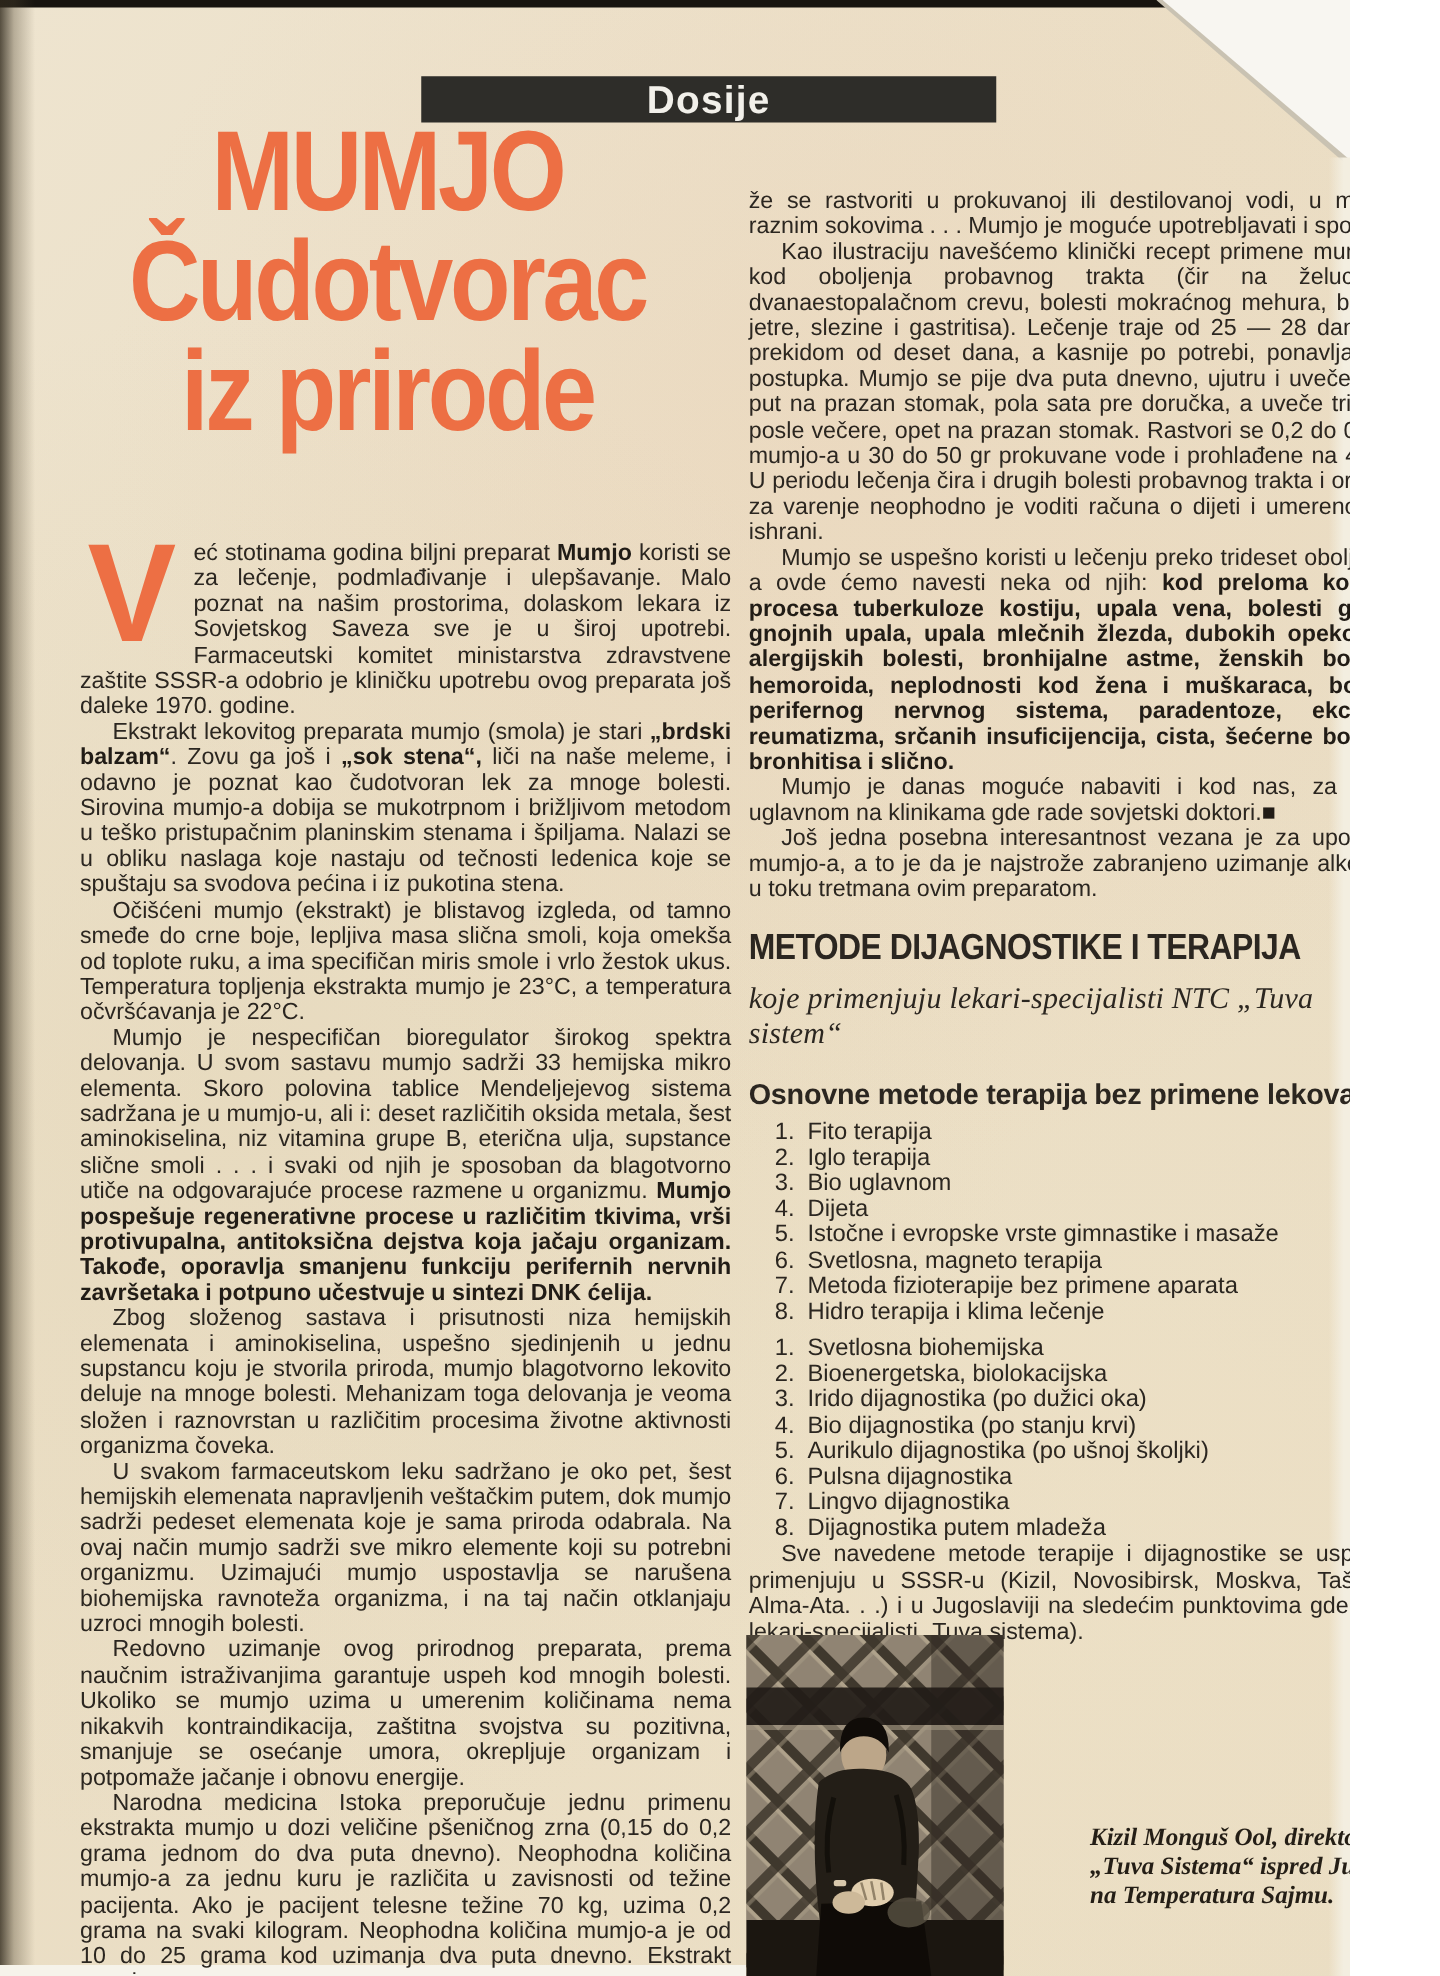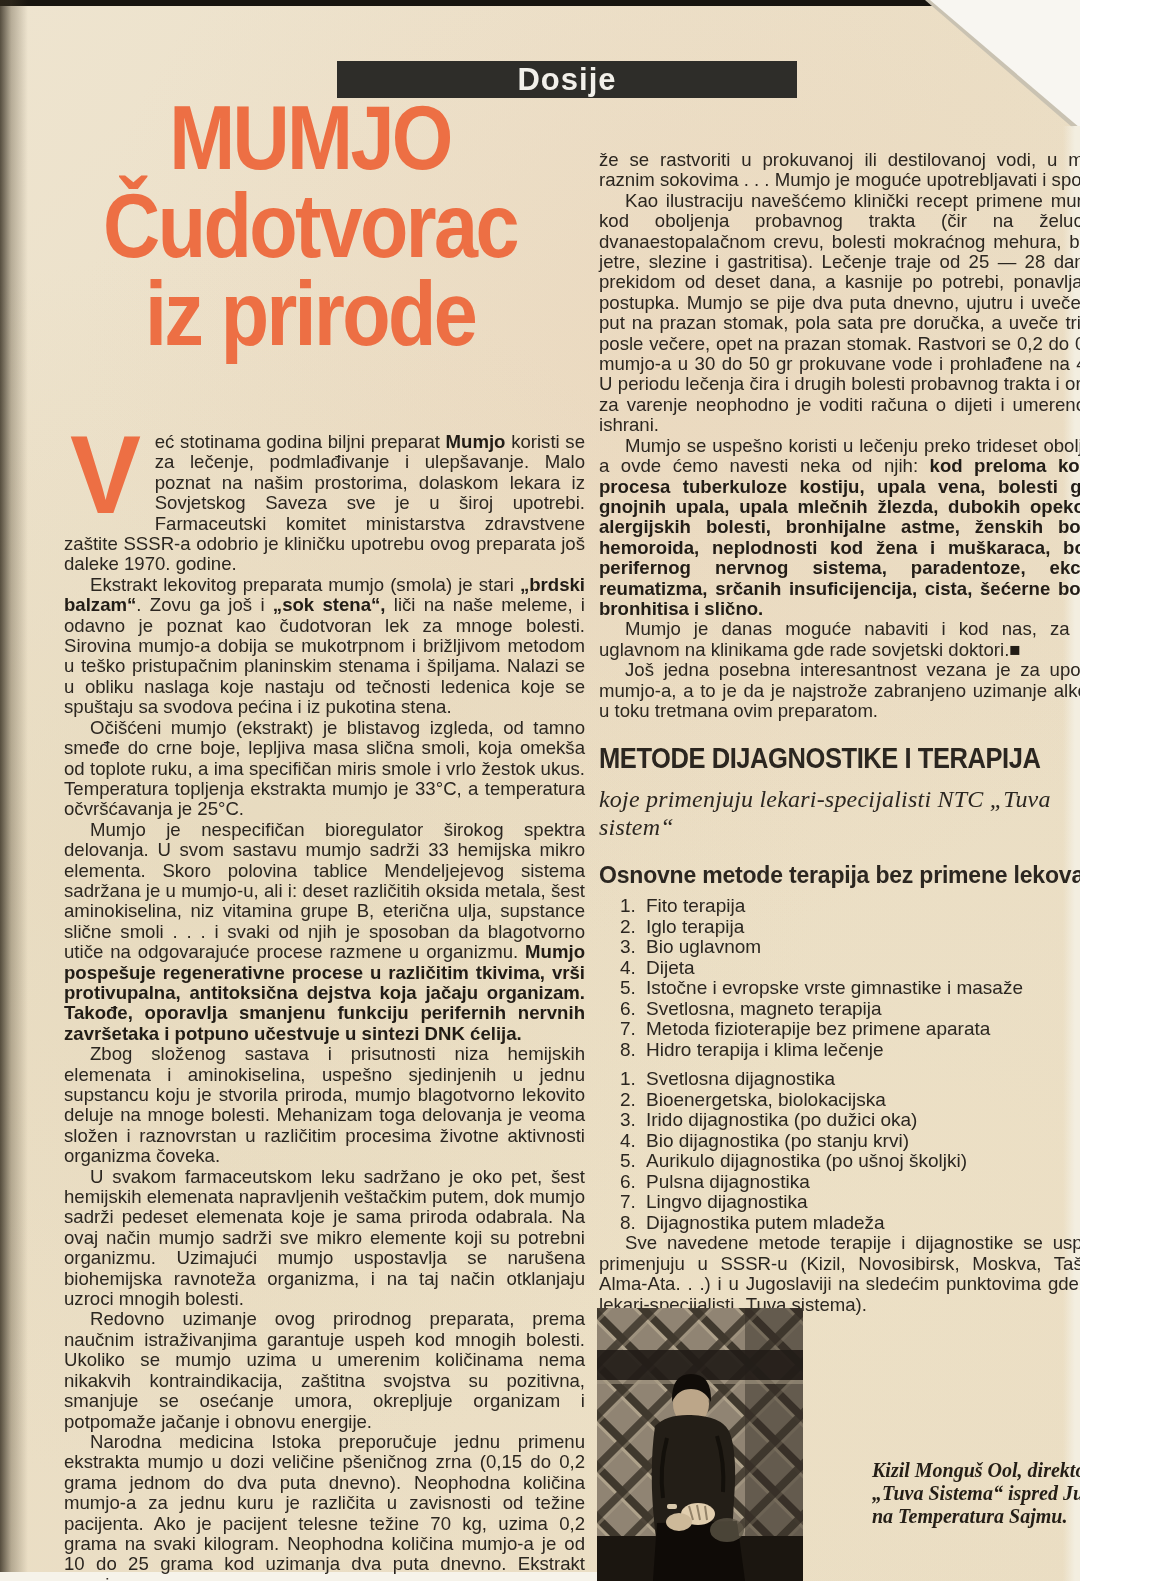--- a/index.html
+++ b/index.html
@@ -80,7 +80,7 @@
   <div class="col col-left">
     <p><span class="dropcap">V</span><span><span>eć stotinama godina biljni preparat </span><b>Mumjo</b><span> koristi se za lečenje, podmlađivanje i ulepšavanje. Malo poznat na našim prostorima, dolaskom lekara iz Sovjetskog Saveza sve je u široj upotrebi. Farmaceutski komitet ministarstva zdravstvene zaštite SSSR-a odobrio je kliničku upotrebu ovog preparata još daleke 1970. godine.</span></span></p>
     <p class="ind"><span>Ekstrakt lekovitog preparata mumjo (smola) je stari </span><b>„brdski balzam“</b><span>. Zovu ga još i </span><b>„sok stena“,</b><span> liči na naše meleme, i odavno je poznat kao čudotvoran lek za mnoge bolesti. Sirovina mumjo-a dobija se mukotrpnom i brižljivom metodom u teško pristupačnim planinskim stenama i špiljama. Nalazi se u obliku naslaga koje nastaju od tečnosti ledenica koje se spuštaju sa svodova pećina i iz pukotina stena.</span></p>
-    <p class="ind"><span>Očišćeni mumjo (ekstrakt) je blistavog izgleda, od tamno smeđe do crne boje, lepljiva masa slična smoli, koja omekša od toplote ruku, a ima specifičan miris smole i vrlo žestok ukus. Temperatura topljenja ekstrakta mumjo je 33°C, a temperatura očvršćavanja je 25°C.</span></p>
+    <p class="ind"><span>Očišćeni mumjo (ekstrakt) je blistavog izgleda, od tamno smeđe do crne boje, lepljiva masa slična smoli, koja omekša od toplote ruku, a ima specifičan miris smole i vrlo žestok ukus. Temperatura topljenja ekstrakta mumjo je 23°C, a temperatura očvršćavanja je 22°C.</span></p>
     <p class="ind"><span>Mumjo je nespecifičan bioregulator širokog spektra delovanja. U svom sastavu mumjo sadrži 33 hemijska mikro elementa. Skoro polovina tablice Mendeljejevog sistema sadržana je u mumjo-u, ali i: deset različitih oksida metala, šest aminokiselina, niz vitamina grupe B, eterična ulja, supstance slične smoli . . . i svaki od njih je sposoban da blagotvorno utiče na odgovarajuće procese razmene u organizmu. </span><b>Mumjo pospešuje regenerativne procese u različitim tkivima, vrši protivupalna, antitoksična dejstva koja jačaju organizam. Takođe, oporavlja smanjenu funkciju perifernih nervnih završetaka i potpuno učestvuje u sintezi DNK ćelija.</b></p>
     <p class="ind"><span>Zbog složenog sastava i prisutnosti niza hemijskih elemenata i aminokiselina, uspešno sjedinjenih u jednu supstancu koju je stvorila priroda, mumjo blagotvorno lekovito deluje na mnoge bolesti. Mehanizam toga delovanja je veoma složen i raznovrstan u različitim procesima životne aktivnosti organizma čoveka.</span></p>
     <p class="ind"><span>U svakom farmaceutskom leku sadržano je oko pet, šest hemijskih elemenata napravljenih veštačkim putem, dok mumjo sadrži pedeset elemenata koje je sama priroda odabrala. Na ovaj način mumjo sadrži sve mikro elemente koji su potrebni organizmu. Uzimajući mumjo uspostavlja se narušena biohemijska ravnoteža organizma, i na taj način otklanjaju uzroci mnogih bolesti.</span></p>

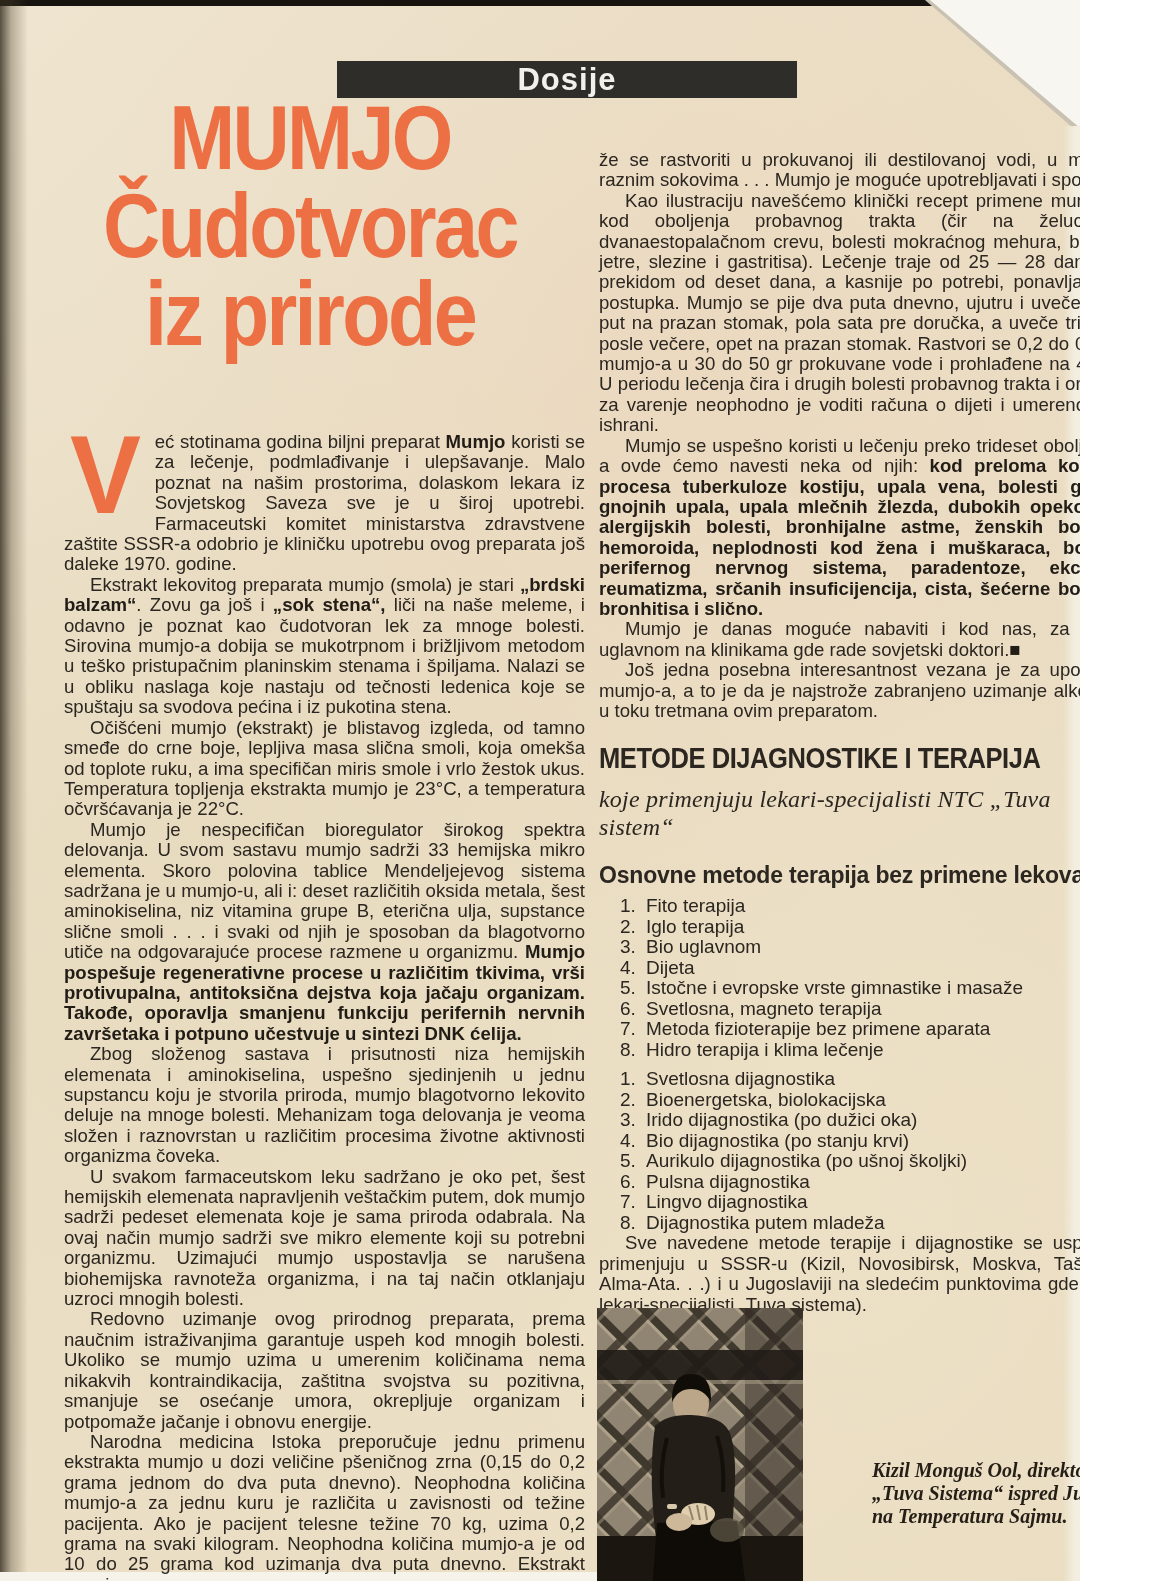--- a/index.html
+++ b/index.html
@@ -111,7 +111,7 @@
       </ol>
 
     <ol class="num-list">
-        <li>Svetlosna dijagnostika</li>
+        <li>Svetlosna biohemijska</li>
         <li>Bioenergetska, biolokacijska</li>
         <li>Irido dijagnostika (po dužici oka)</li>
         <li>Bio dijagnostika (po stanju krvi)</li>

